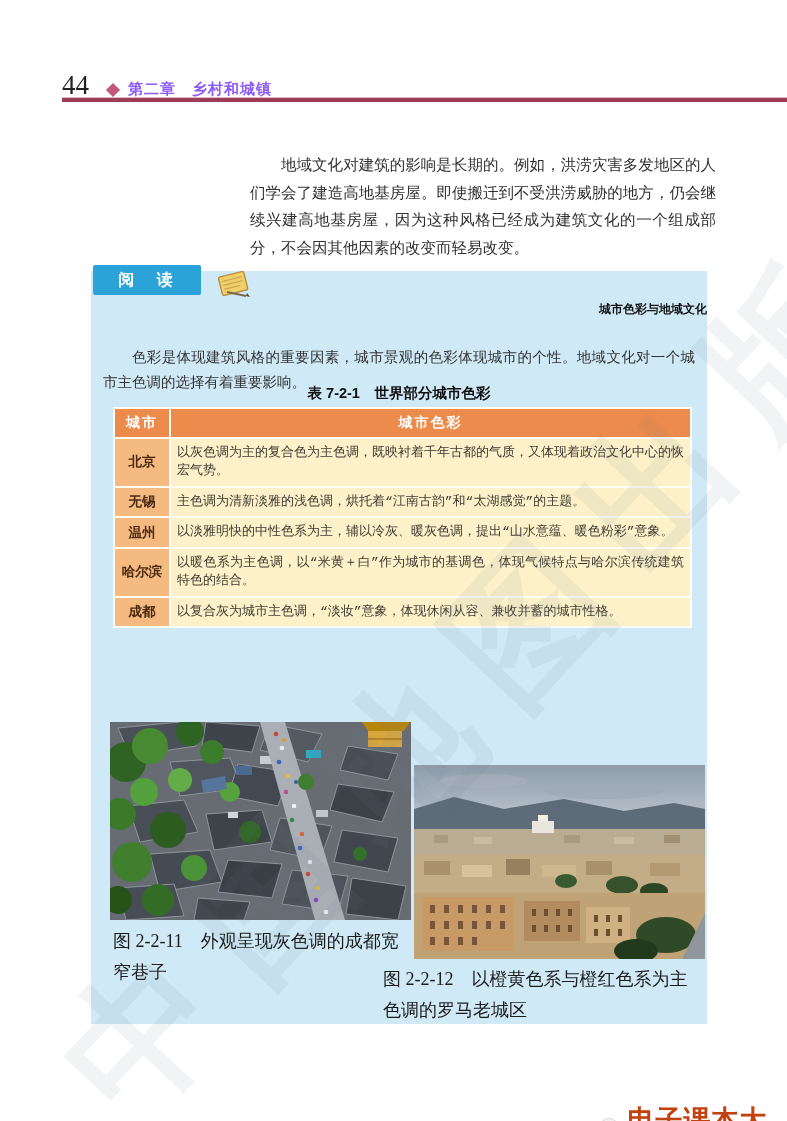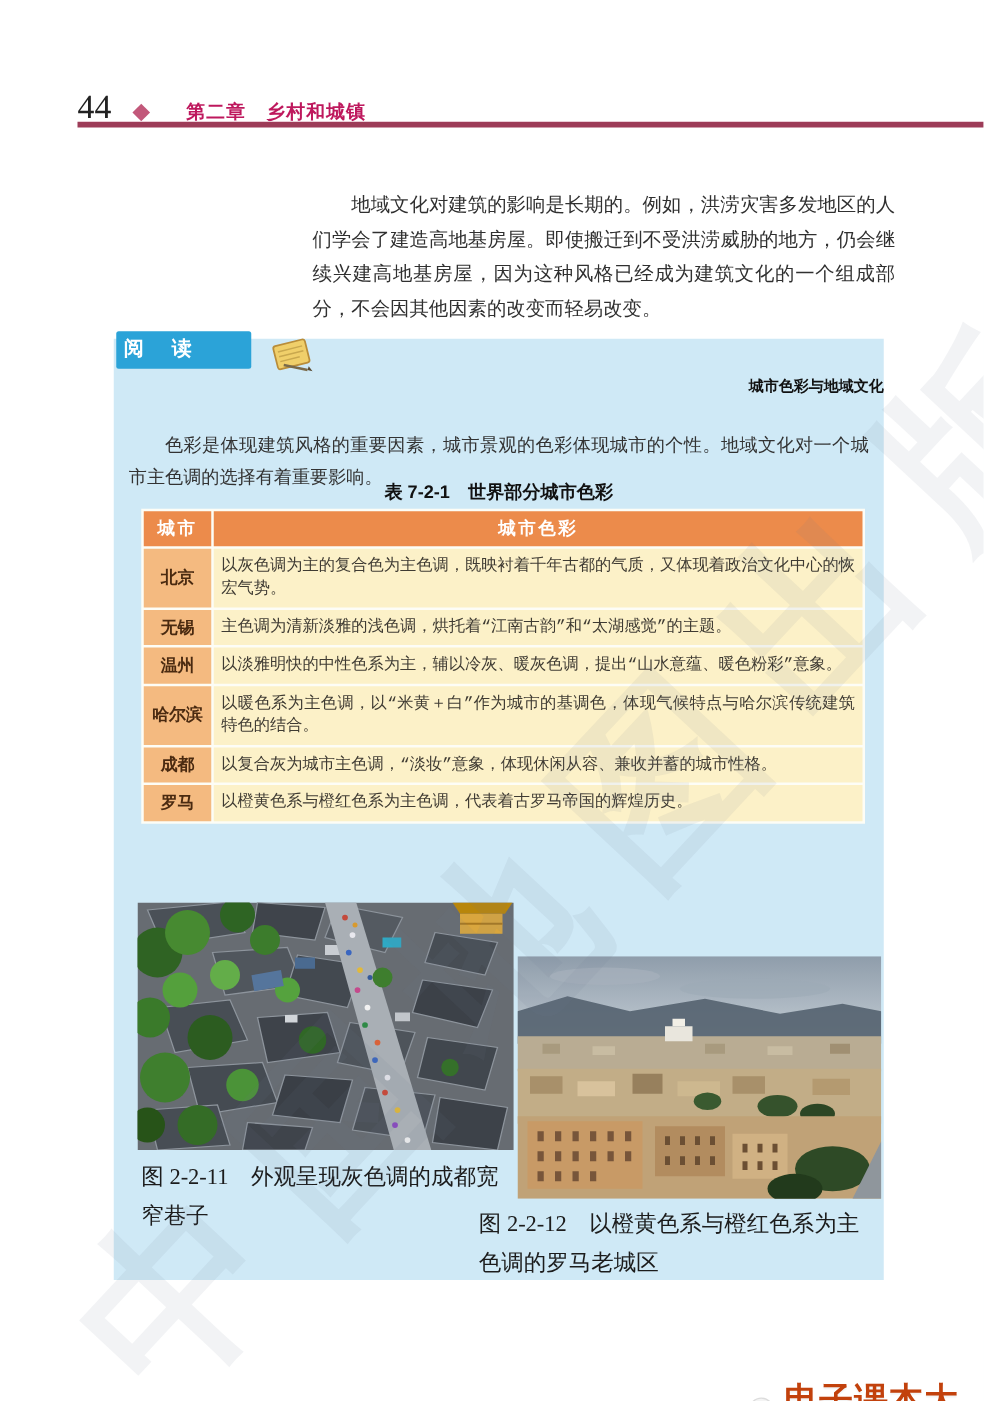--- a/index.html
+++ b/index.html
@@ -13,7 +13,7 @@
   
   .page-num{position:absolute;left:62px;top:70px;font-size:27px;font-weight:normal;color:#222;}
   .diamond{position:absolute;left:108px;top:85px;width:10px;height:10px;background:#c2587a;transform:rotate(45deg);}
-  .chapter{position:absolute;left:128px;top:80px;font-size:15px;font-weight:bold;color:#be185d;letter-spacing:1px;margin-left:21px;}
+  .chapter{position:absolute;left:128px;top:80px;font-size:15px;font-weight:bold;color:#8b5cf6;letter-spacing:1px;}
   .rule{position:absolute;left:62px;top:97px;width:725px;height:5px;
         background:linear-gradient(to bottom,#e3bcc9 0 20%,#9d3c58 20% 100%);}
 

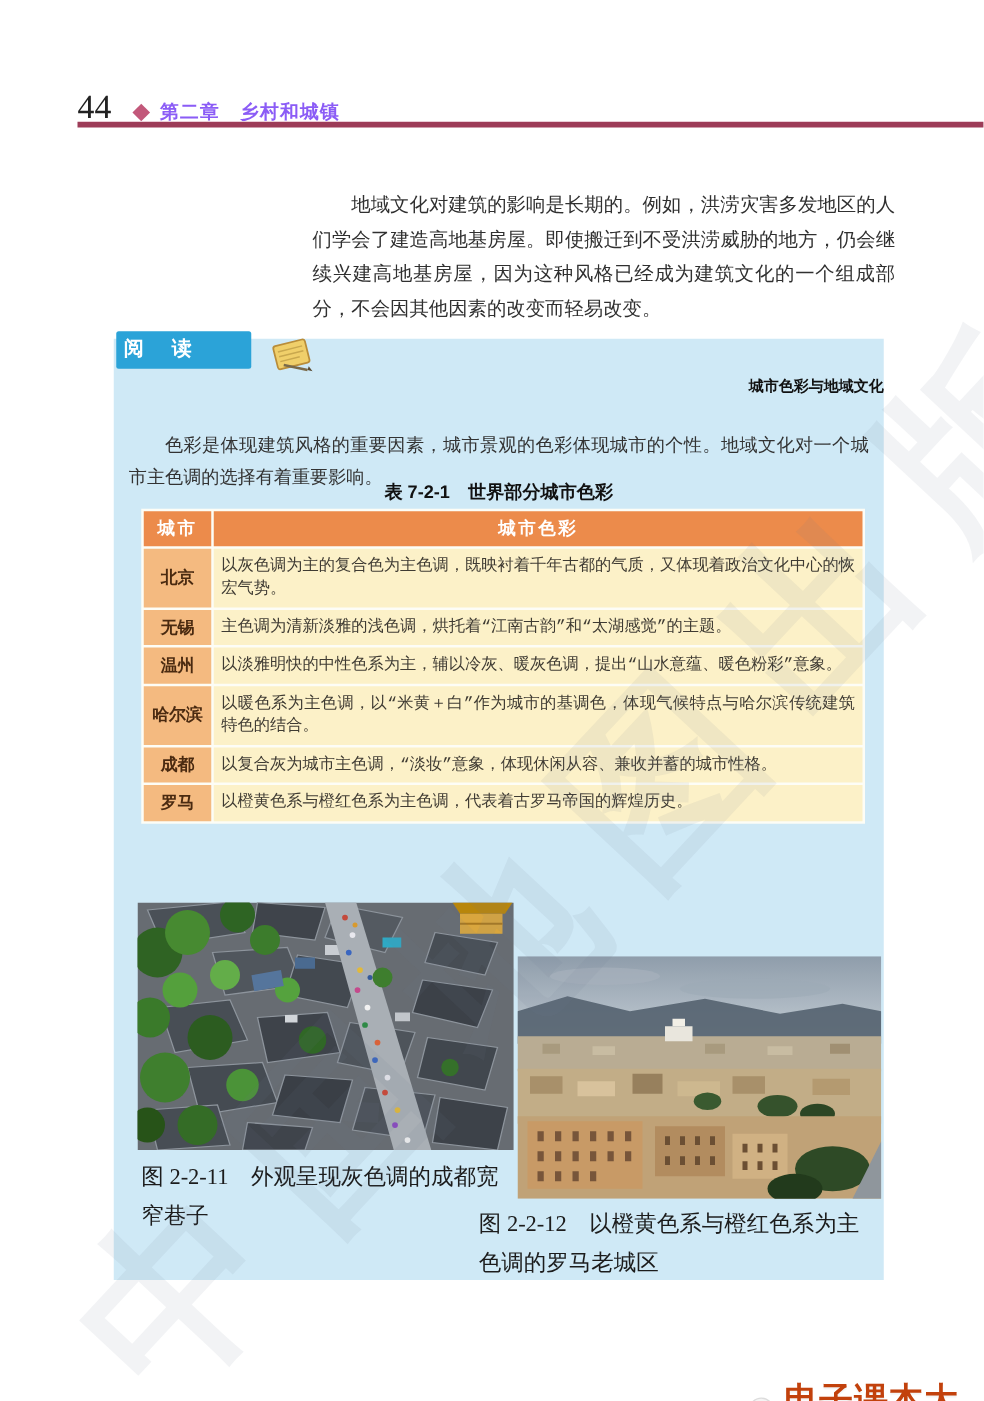--- a/index.html
+++ b/index.html
@@ -31,7 +31,7 @@
   .read-box{position:absolute;left:91px;top:271px;width:616px;height:753px;background:#cfe9f6;}
   .read-tab{position:absolute;left:2px;top:-6px;width:108px;height:30px;background:#2ba3d8;
     border-radius:2px;color:#fff;font-size:16px;font-weight:bold;letter-spacing:9px;
-    line-height:30px;padding-left:6px;box-sizing:border-box;}
+    text-align:center;line-height:30px;padding-left:6px;box-sizing:border-box;}
   .note-icon{position:absolute;left:122px;top:-5px;width:40px;height:34px;}
   .read-title{position:absolute;left:0;top:30px;width:100%;text-align:right;
     font-size:12px;font-weight:bold;color:#111;}

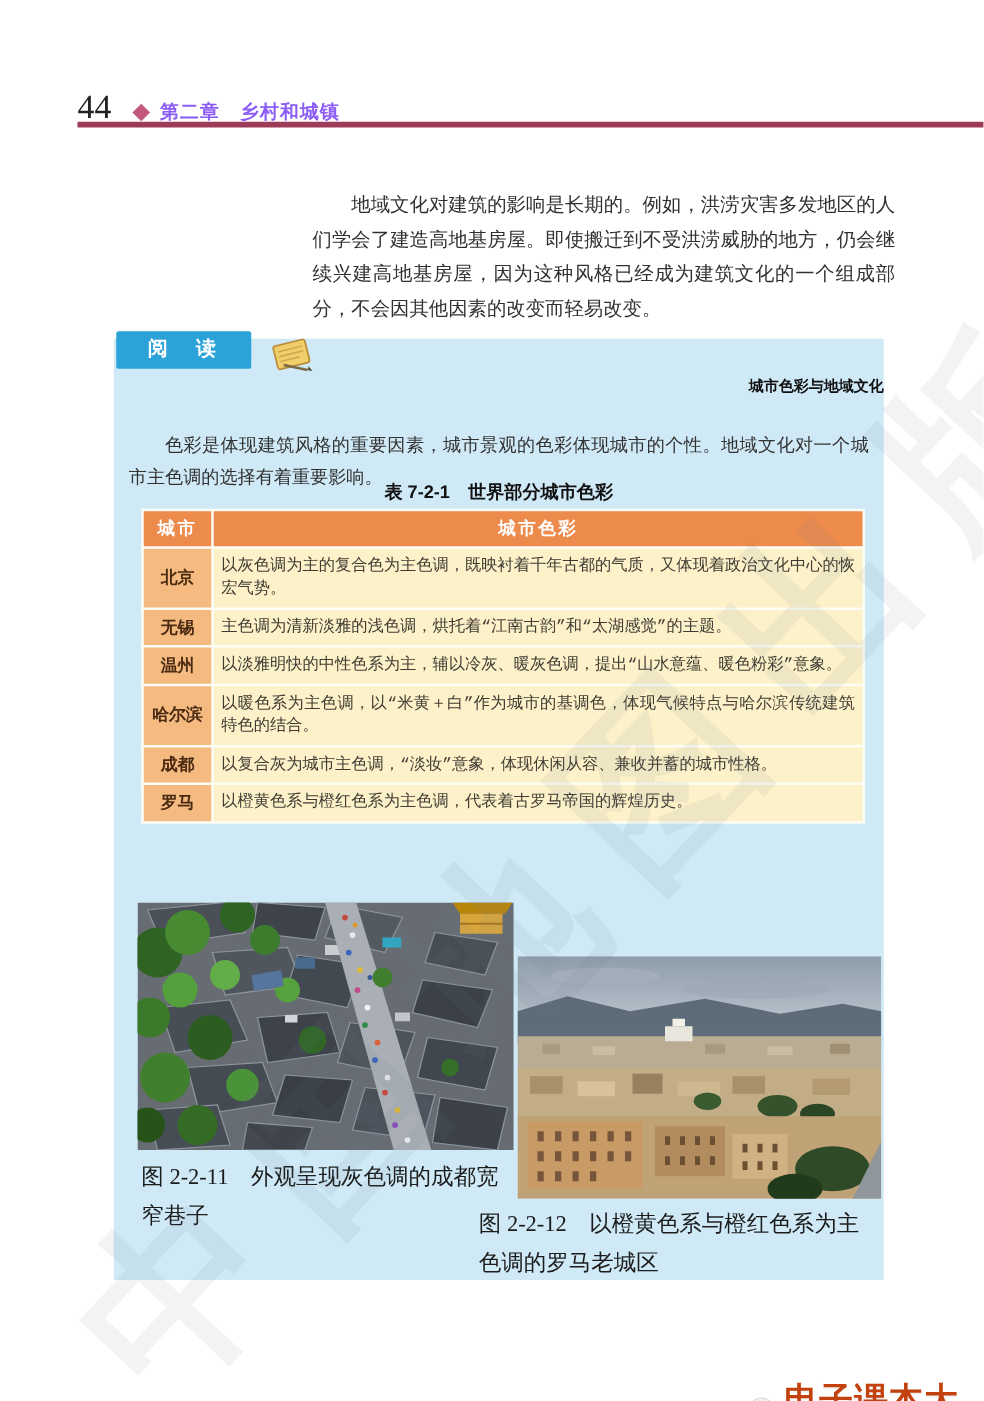--- a/index.html
+++ b/index.html
@@ -116,10 +116,6 @@
       <tr>
         <td class="city sans">成都</td>
         <td class="desc">以复合灰为城市主色调，“淡妆”意象，体现休闲从容、兼收并蓄的城市性格。</td>
-      </tr>
-      <tr>
-        <td class="city sans">罗马</td>
-        <td class="desc">以橙黄色系与橙红色系为主色调，代表着古罗马帝国的辉煌历史。</td>
       </tr>
     </tbody>
       </table>

